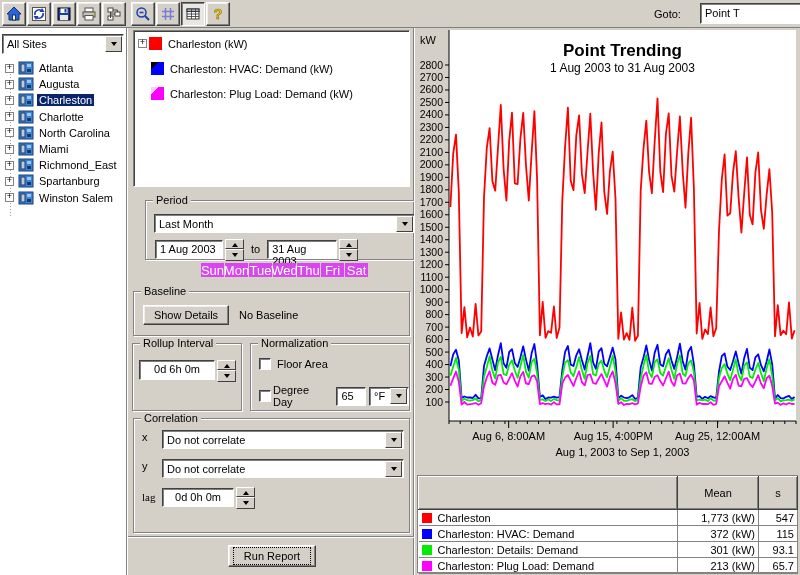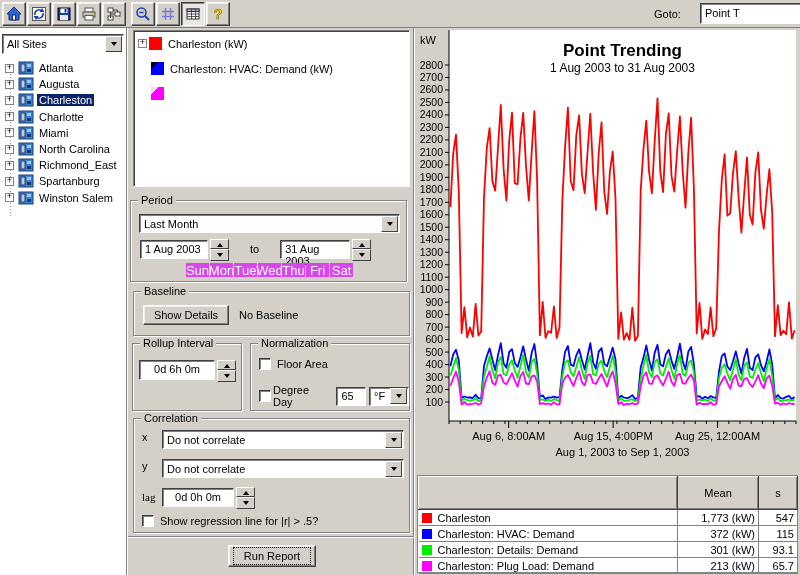--- a/index.html
+++ b/index.html
@@ -270,6 +270,7 @@
       <div class="legend-row">
         <span class="legend-indent"></span>
         <span class="swatch" style="background: linear-gradient(135deg, rgb(255, 204, 255) 0px, rgb(255, 204, 255) 30%, rgb(255, 0, 255) 30%);"></span>
+        <span>Charleston: Plug Load: Demand (kW)</span>
       </div>
     </div>
 

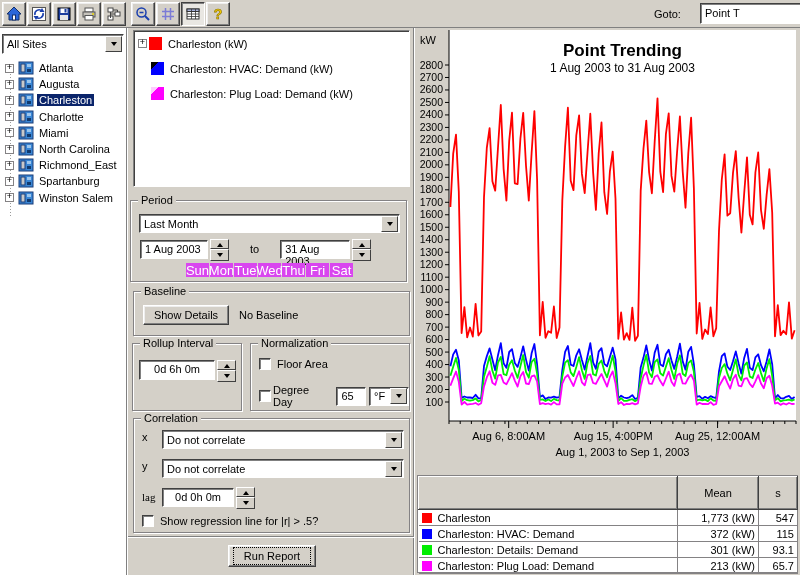--- a/index.html
+++ b/index.html
@@ -209,17 +209,17 @@
           <rect x="9" y="3" width="4" height="3" fill="#9cc6ee"></rect>
           <rect x="9" y="8" width="4" height="3" fill="#123a6e"></rect>
         </svg>
+        <span class="tree-label">North Carolina</span>
+      </div>
+      <div class="tree-row">
+        <span class="plusbox"></span>
+        <svg width="16" height="14" style="margin-right: 3px; flex: 0 0 auto;">
+          <rect x="1" y="1" width="14" height="12" fill="#3a86d4" stroke="#1b3c78"></rect>
+          <rect x="3" y="3" width="4" height="8" fill="#c9c9c9" stroke="#1b3c78"></rect>
+          <rect x="9" y="3" width="4" height="3" fill="#9cc6ee"></rect>
+          <rect x="9" y="8" width="4" height="3" fill="#123a6e"></rect>
+        </svg>
         <span class="tree-label">Miami</span>
-      </div>
-      <div class="tree-row">
-        <span class="plusbox"></span>
-        <svg width="16" height="14" style="margin-right: 3px; flex: 0 0 auto;">
-          <rect x="1" y="1" width="14" height="12" fill="#3a86d4" stroke="#1b3c78"></rect>
-          <rect x="3" y="3" width="4" height="8" fill="#c9c9c9" stroke="#1b3c78"></rect>
-          <rect x="9" y="3" width="4" height="3" fill="#9cc6ee"></rect>
-          <rect x="9" y="8" width="4" height="3" fill="#123a6e"></rect>
-        </svg>
-        <span class="tree-label">North Carolina</span>
       </div>
       <div class="tree-row">
         <span class="plusbox"></span>

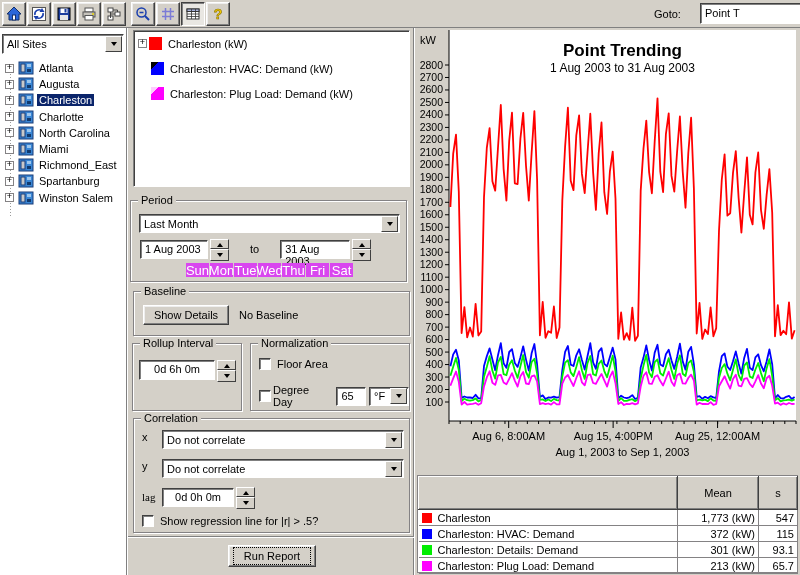--- a/index.html
+++ b/index.html
@@ -274,7 +274,7 @@
       </div>
     </div>
 
-  <div class="group" style="left:2px;top:172px;width:277px;height:82px;text-decoration:underline;">
+  <div class="group" style="left:17px;top:172px;width:277px;height:60px;text-decoration:underline;">
     <span class="group-label">Period</span>
     <div class="abs" style="left:8px;top:13px;width:261px;height:19px;">
       <div class="combo">

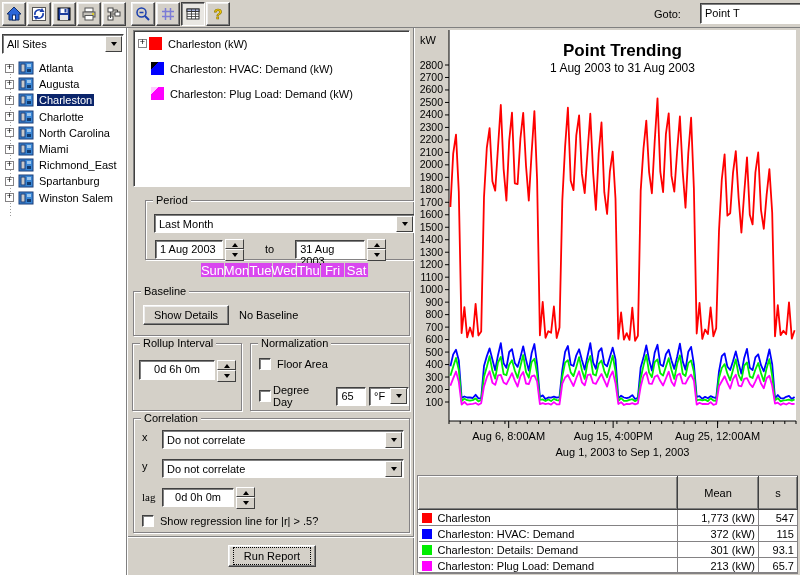--- a/index.html
+++ b/index.html
@@ -295,7 +295,7 @@
             <i class="tri-down"></i>
           </span>
       </span>
-      <span style="margin:0 21px;">to</span>
+      <span style="margin:0 7px;">to</span>
       <span class="editbox" style="width:70px;height:19px;">
         <span>31 Aug 2003</span></span>
       <span class="spin">

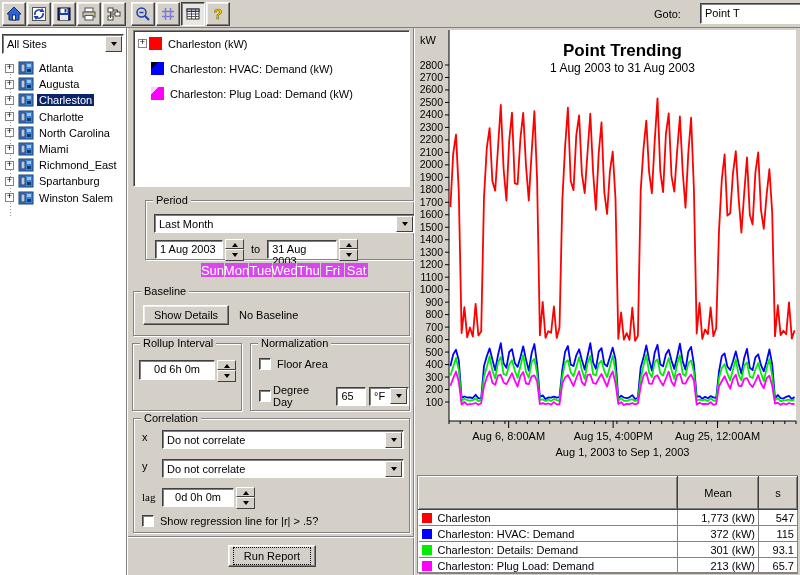--- a/index.html
+++ b/index.html
@@ -396,10 +396,6 @@
             <i class="tri-down"></i>
           </span>
       </span>
-    </div>
-    <div class="abs" style="left:8px;top:96px;display:flex;align-items:center;">
-      <span class="checkbox"></span>
-      <span style="margin-left:6px;">Show regression line for |r| &gt; .5?</span>
     </div>
   </div>
 

